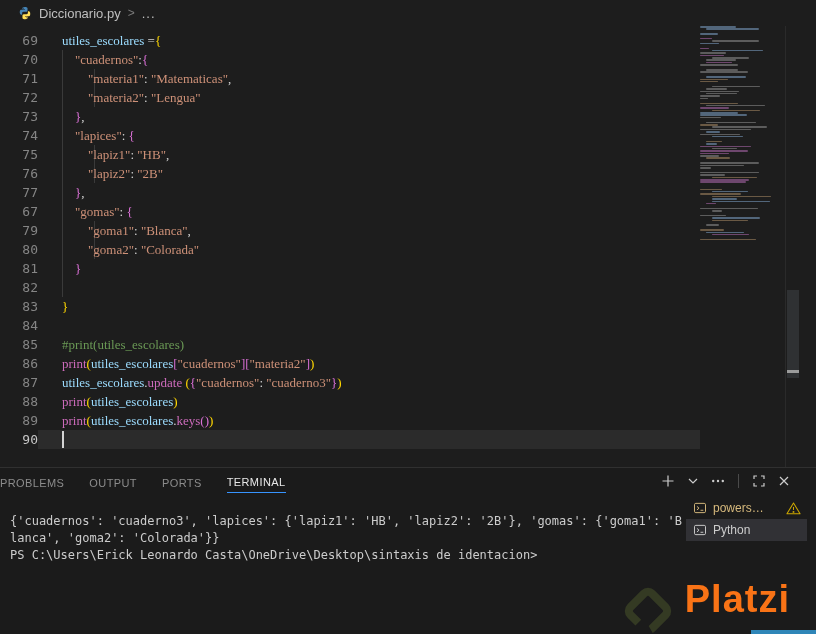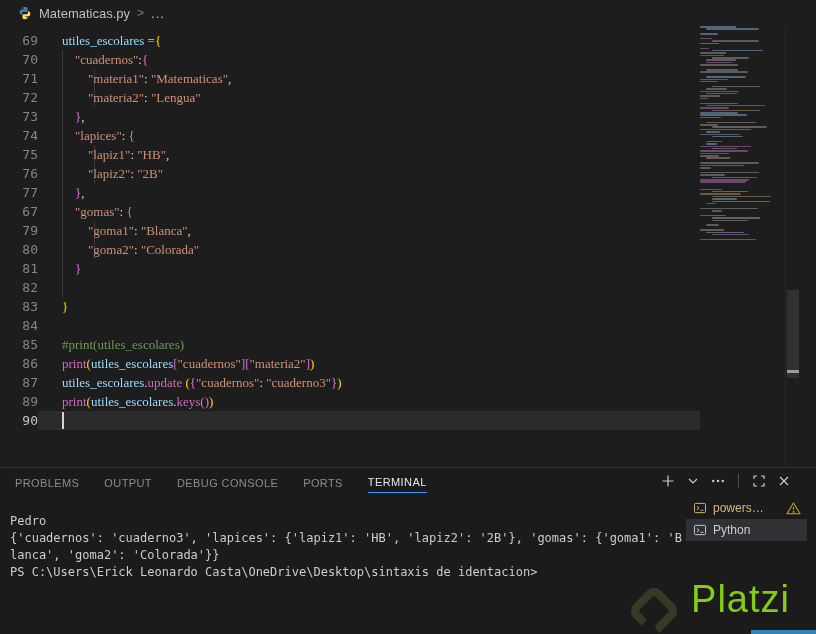--- a/index.html
+++ b/index.html
@@ -88,7 +88,7 @@
       <path fill="#ffde57" d="M8.1 15c2.9 0 2.8-1.3 2.8-1.3v-1.5H8v-.4h4.1s1.9.3 1.9-2.7-1.7-3-1.7-3h-1v1.5s.1 1.7-1.7 1.7H6.7s-1.6 0-1.6 1.6v2.4S4.8 15 8.1 15zm1.6-.9a.55.55 0 1 1 0-1.1.55.55 0 0 1 0 1.1z"></path>
     </svg>
   </span>
-  <span class="crumb-file">Matematicas.py</span>
+  <span class="crumb-file">Diccionario.py</span>
   <span class="crumb-sep">&gt;</span>
   <span class="crumb-more">...</span>
 </div>

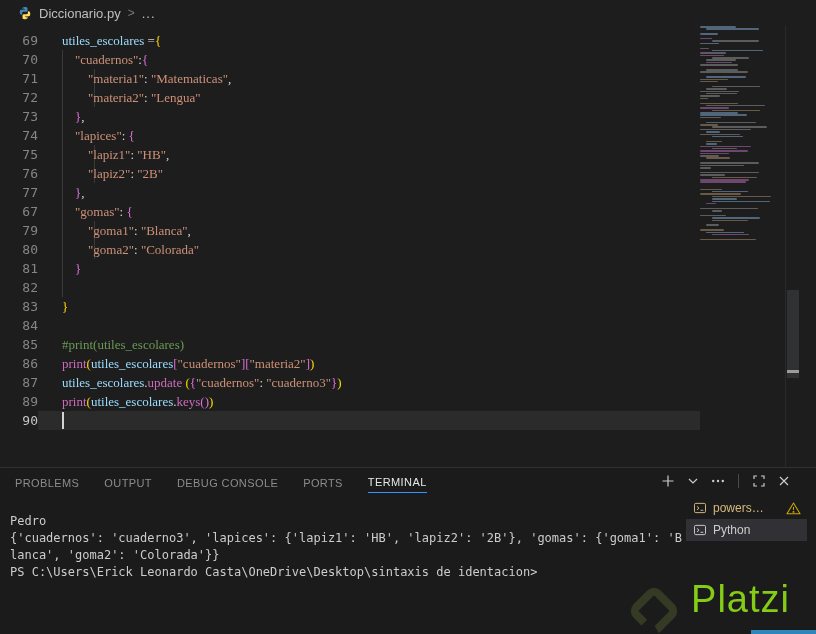--- a/index.html
+++ b/index.html
@@ -118,6 +118,7 @@
       <div class="code-line"><span class="gutter">85</span><pre><span class="tk-com">#print(utiles_escolares)</span></pre></div>
       <div class="code-line"><span class="gutter">86</span><pre><span class="tk-fn">print</span><span class="tk-b1">(</span><span class="tk-var">utiles_escolares</span><span class="tk-b2">[</span><span class="tk-str">"cuadernos"</span><span class="tk-b2">]</span><span class="tk-b2">[</span><span class="tk-str">"materia2"</span><span class="tk-b2">]</span><span class="tk-b1">)</span></pre></div>
       <div class="code-line"><span class="gutter">87</span><pre><span class="tk-var">utiles_escolares</span><span class="tk-op">.</span><span class="tk-fn">update</span><span class="tk-op"> </span><span class="tk-b1">(</span><span class="tk-b2">{</span><span class="tk-str">"cuadernos"</span><span class="tk-op">: </span><span class="tk-str">"cuaderno3"</span><span class="tk-b2">}</span><span class="tk-b1">)</span></pre></div>
+      <div class="code-line"><span class="gutter">88</span><pre><span class="tk-fn">print</span><span class="tk-b1">(</span><span class="tk-var">utiles_escolares</span><span class="tk-b1">)</span></pre></div>
       <div class="code-line"><span class="gutter">89</span><pre><span class="tk-fn">print</span><span class="tk-b1">(</span><span class="tk-var">utiles_escolares</span><span class="tk-op">.</span><span class="tk-fn">keys</span><span class="tk-b2">(</span><span class="tk-b2">)</span><span class="tk-b1">)</span></pre></div>
       <div class="code-line active"><span class="gutter">90</span><pre></pre><span class="cursor"></span></div>
     </div>

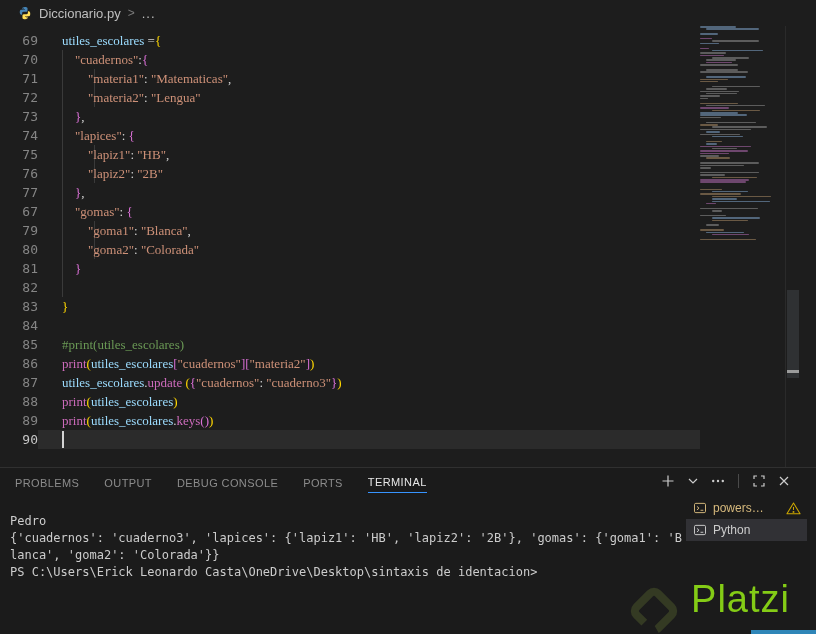--- a/index.html
+++ b/index.html
@@ -46,7 +46,7 @@
   .panel { position:absolute; top:467px; left:0; right:0; bottom:0;
     background:#1b1b1b; border-top:1px solid #303030; }
   .panel-header { position:relative; height:28px; display:flex; align-items:center;
-    padding-left:15px; gap:25px; }
+    gap:25px; }
   .panel-tab { font-size:11px; letter-spacing:.4px; color:#8c8c8c; cursor:pointer;
     padding:5px 0 4px 0; }
   .panel-tab.active { color:#e7e7e7; border-bottom:1px solid #3794ff; }

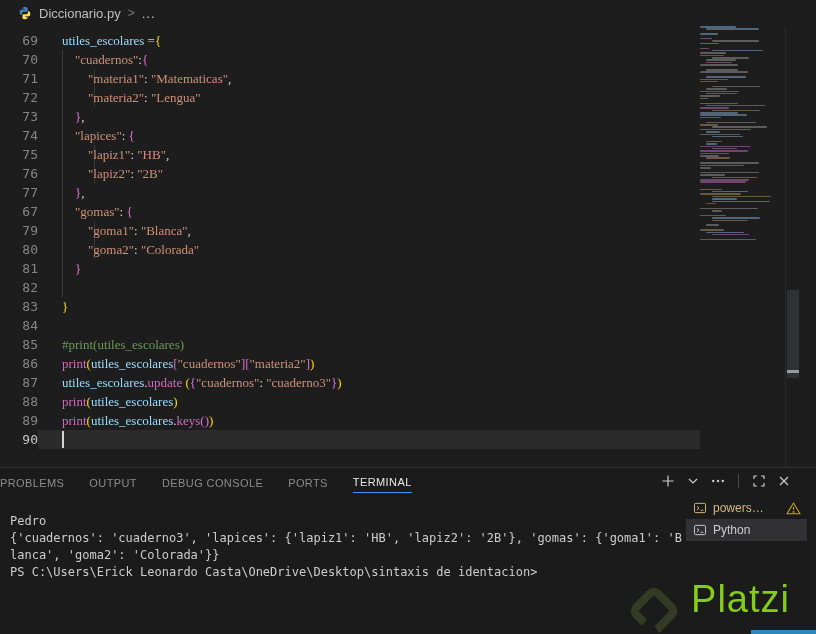--- a/index.html
+++ b/index.html
@@ -224,7 +224,6 @@
   <div class="panel-header" id="panel-tabs">
       <span class="panel-tab">PROBLEMS</span>
       <span class="panel-tab">OUTPUT</span>
-      <span class="panel-tab">DEBUG CONSOLE</span>
       <span class="panel-tab">PORTS</span>
       <span class="panel-tab active">TERMINAL</span>
     </div>

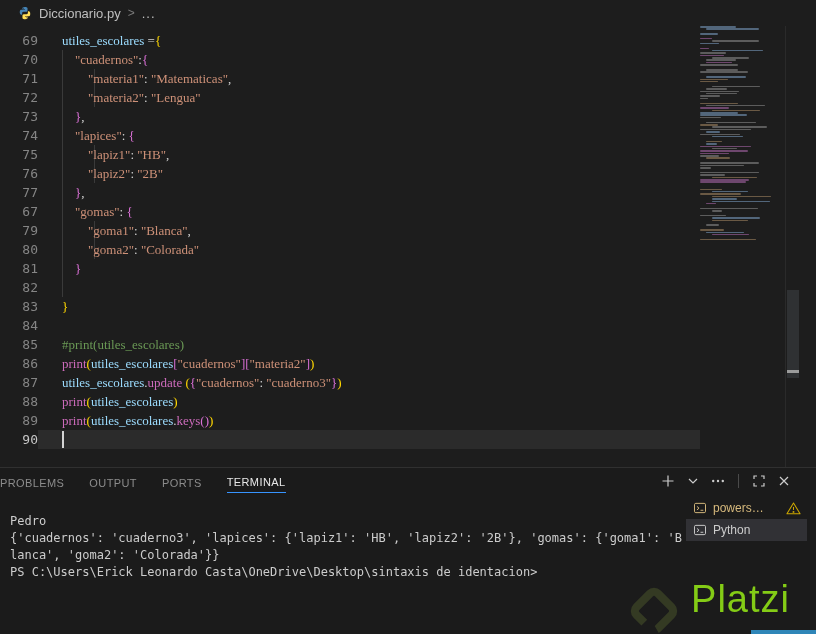--- a/index.html
+++ b/index.html
@@ -257,7 +257,7 @@
         </svg>
       </span>
     </div>
-  <div class="terminal-output" id="terminal-output"><div>Pedro</div><div>{'cuadernos': 'cuaderno3', 'lapices': {'lapiz1': 'HB', 'lapiz2': '2B'}, 'gomas': {'goma1': 'B</div><div>lanca', 'goma2': 'Colorada'}}</div><div>PS C:\Users\Erick Leonardo Casta\OneDrive\Desktop\sintaxis de identacion&gt;</div></div>
+  <div class="terminal-output" id="terminal-output"><div>{'cuadernos': 'cuaderno3', 'lapices': {'lapiz1': 'HB', 'lapiz2': '2B'}, 'gomas': {'goma1': 'B</div><div>lanca', 'goma2': 'Colorada'}}</div><div>PS C:\Users\Erick Leonardo Casta\OneDrive\Desktop\sintaxis de identacion&gt;</div></div>
   <div class="terminal-sessions" id="terminal-sessions">
       <div class="session-row warn-style">
         <span class="s-icon">

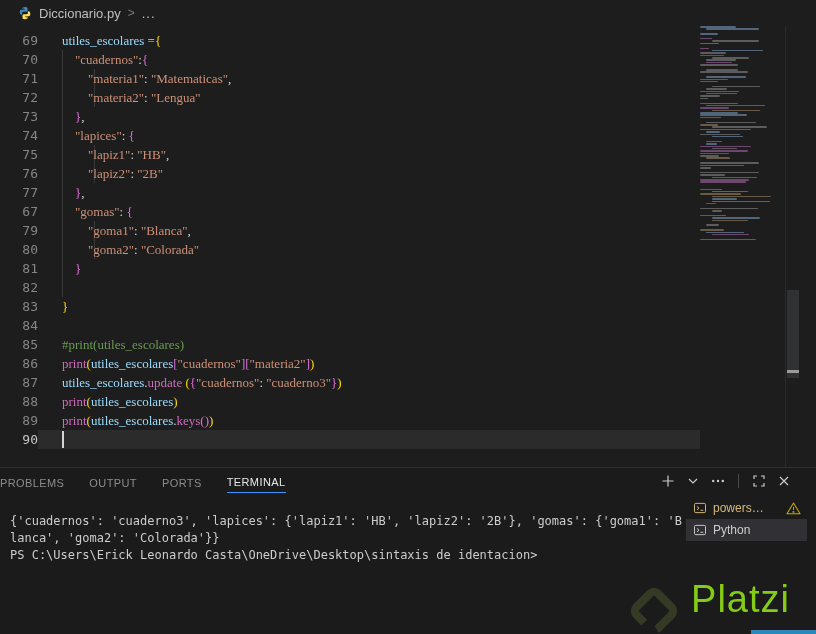--- a/index.html
+++ b/index.html
@@ -74,7 +74,7 @@
   .watermark { position:absolute; right:26px; bottom:-10px; display:flex;
     align-items:center; gap:10px; pointer-events:none; z-index:5; }
   .watermark .wm-logo { width:54px; height:54px; }
-  .watermark .wm-text { font-size:38px; font-weight:400; color:#84cc16;
+  .watermark .wm-text { font-size:38px; font-weight:700; color:#f97316;
     letter-spacing:1px; margin-bottom:23px; }
   .wm-bar { position:absolute; left:751px; right:0; bottom:0; height:4px; background:#2f86b8; z-index:6; }
 </style>

